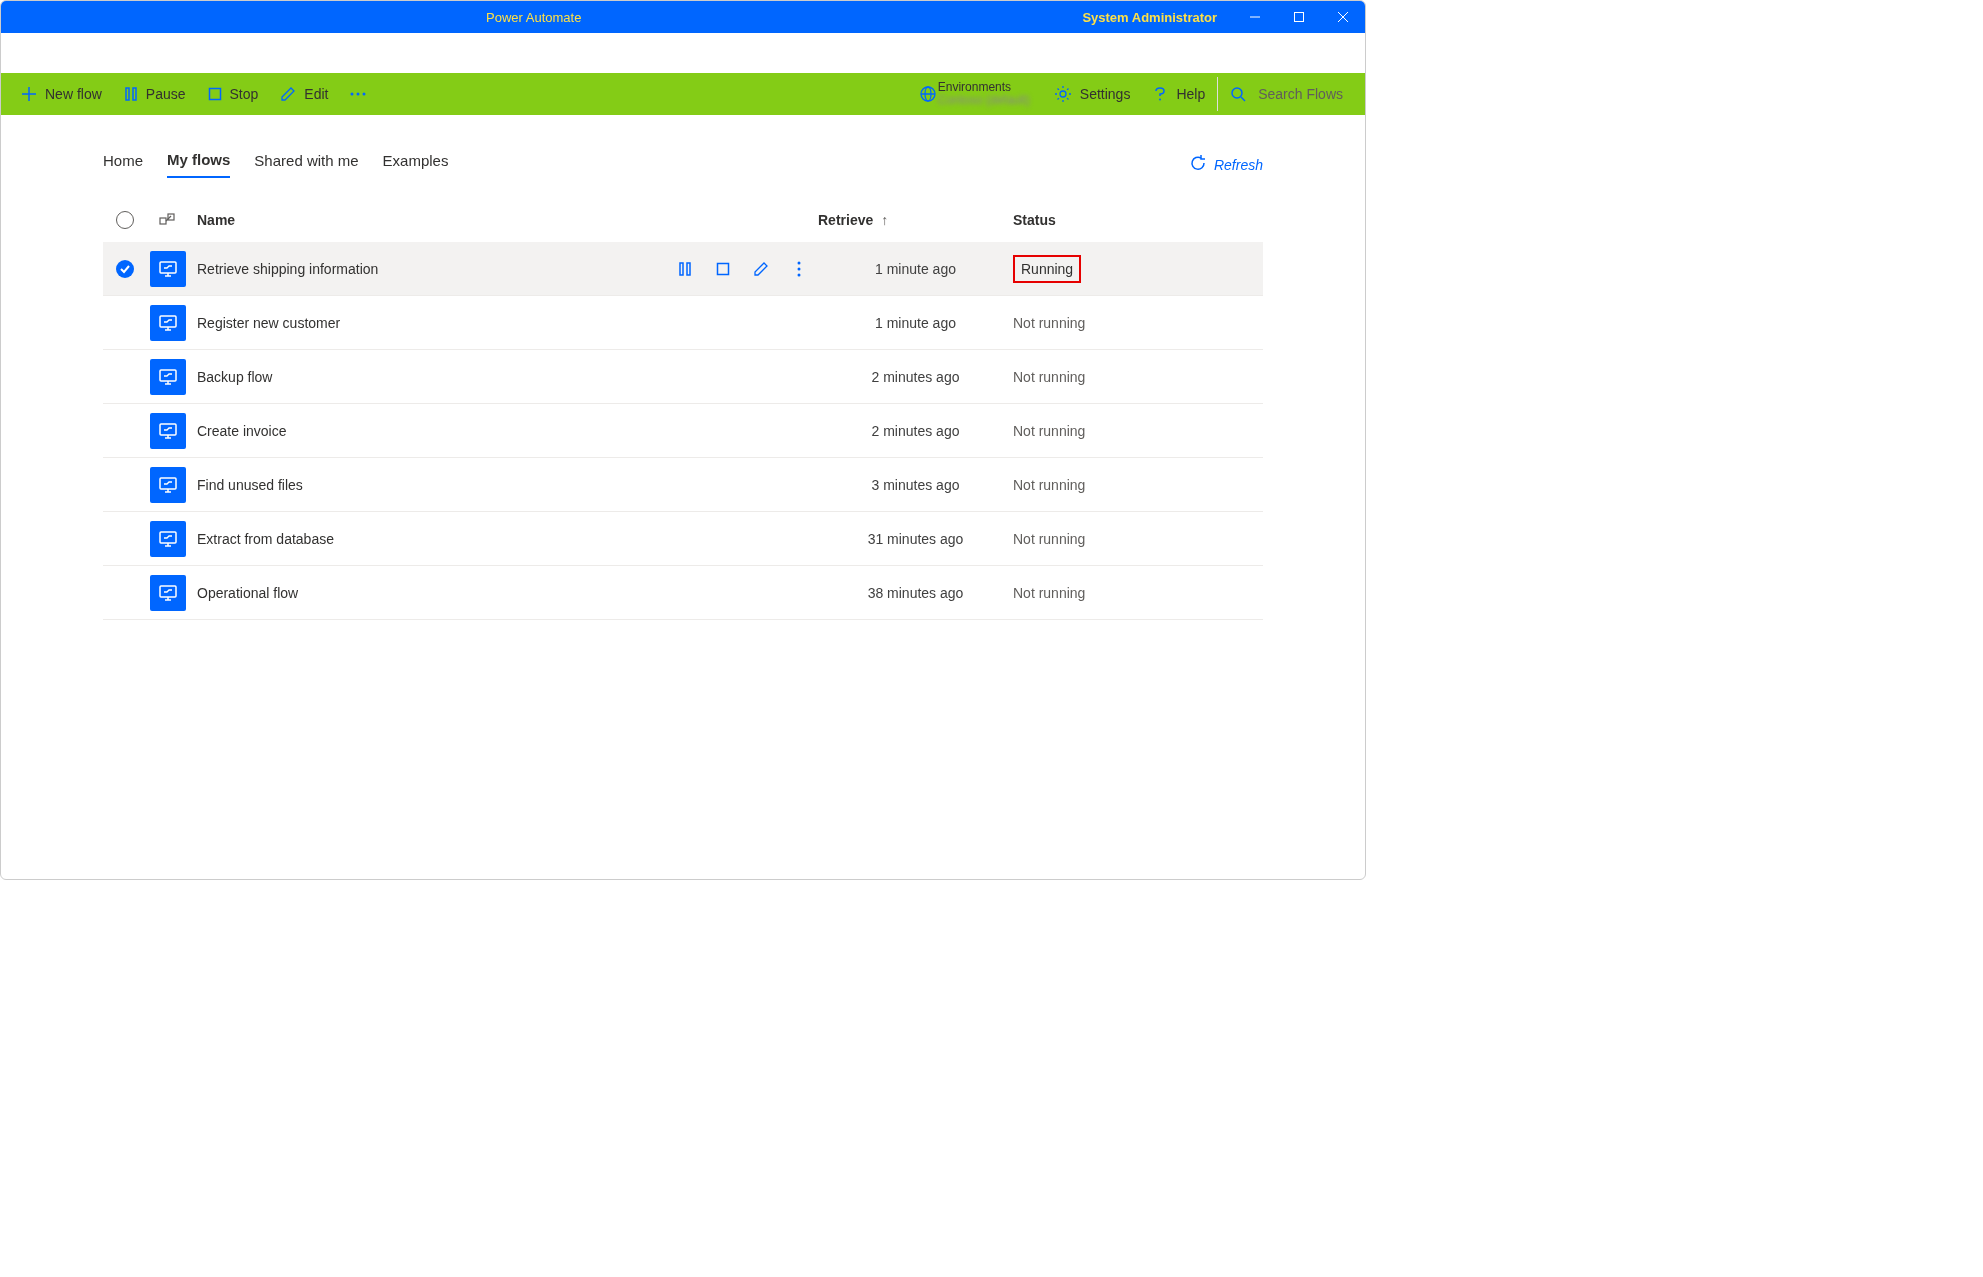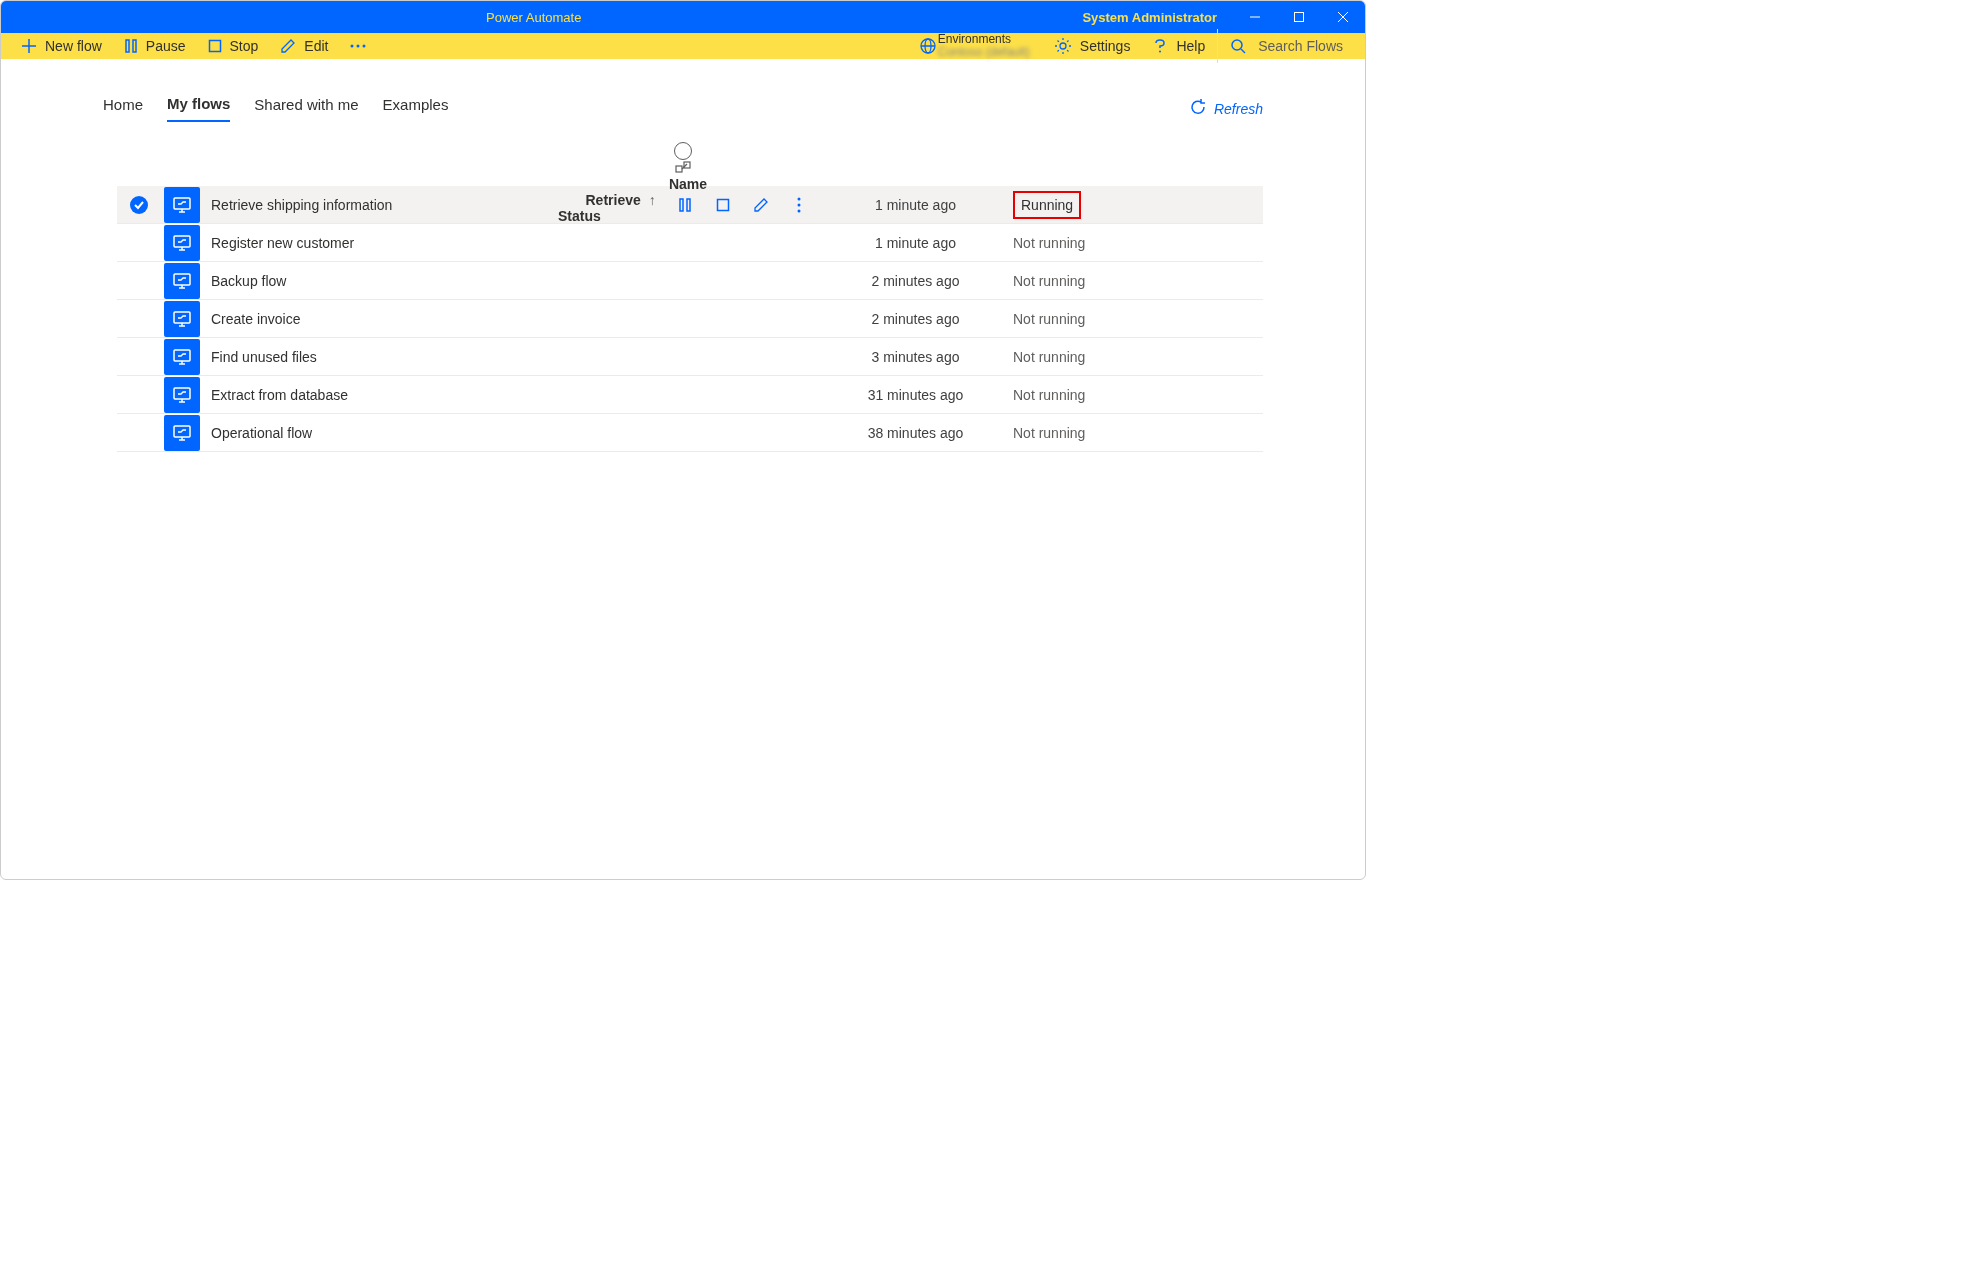--- a/index.html
+++ b/index.html
@@ -10,7 +10,7 @@
 .titlebar .user { font-weight: 600; padding: 0 16px; }
 .titlebar .win-btn { width: 44px; height: 32px; display: flex; align-items: center; justify-content: center; cursor: pointer; }
 
-.toolbar { height: 26px; background: #fde047; display: flex; align-items: center; padding: 0 10px; gap: 2px; font-size: 14px; color: #323130; }
+.toolbar { height: 42px; background: #84cc16; display: flex; align-items: center; padding: 0 10px; gap: 2px; font-size: 14px; color: #323130; margin-top: 40px; }
 .toolbar .tbtn { display: flex; align-items: center; gap: 8px; padding: 4px 10px; height: 34px; cursor: pointer; }
 .toolbar .tb-icon { color: #0066ff; display: flex; align-items: center; justify-content: center; }
 .toolbar .spacer { flex: 1; }

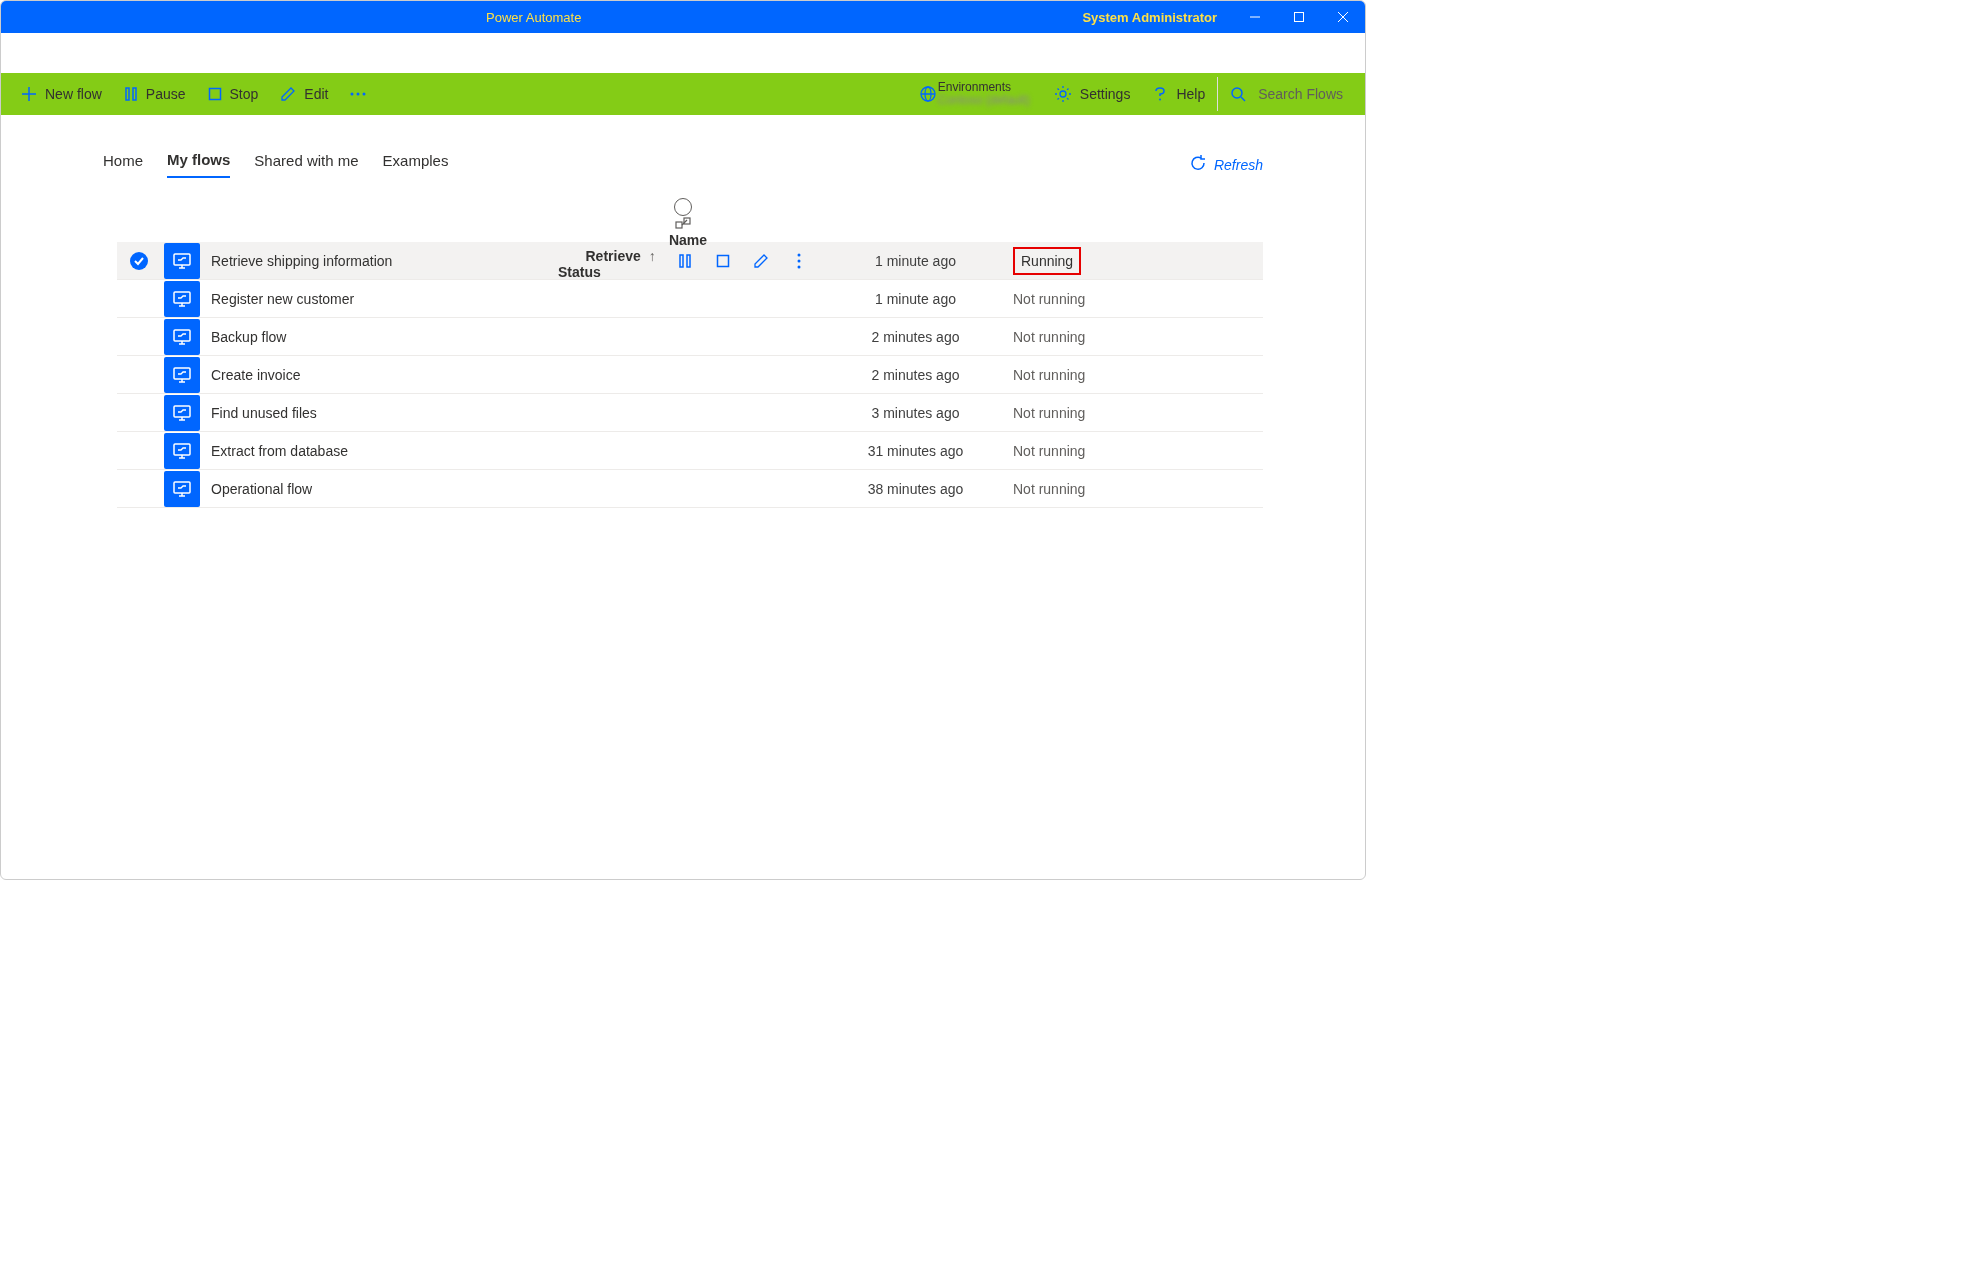--- a/index.html
+++ b/index.html
@@ -26,7 +26,7 @@
 .tabs .refresh { margin-left: auto; color: #0066ff; display: flex; align-items: center; gap: 8px; font-size: 14px; cursor: pointer; font-style: italic; }
 
 .table { margin-top: 20px; }
-.thead { display: flex; align-items: center; height: 44px; font-size: 14px; font-weight: 600; color: #323130; flex-direction: column; }
+.thead { display: flex; align-items: center; height: 44px; font-size: 14px; font-weight: 600; color: #323130; }
 .col-check { width: 44px; display: flex; justify-content: center; }
 .col-type { width: 40px; display: flex; justify-content: center; }
 .col-name { flex: 1; padding-left: 10px; }

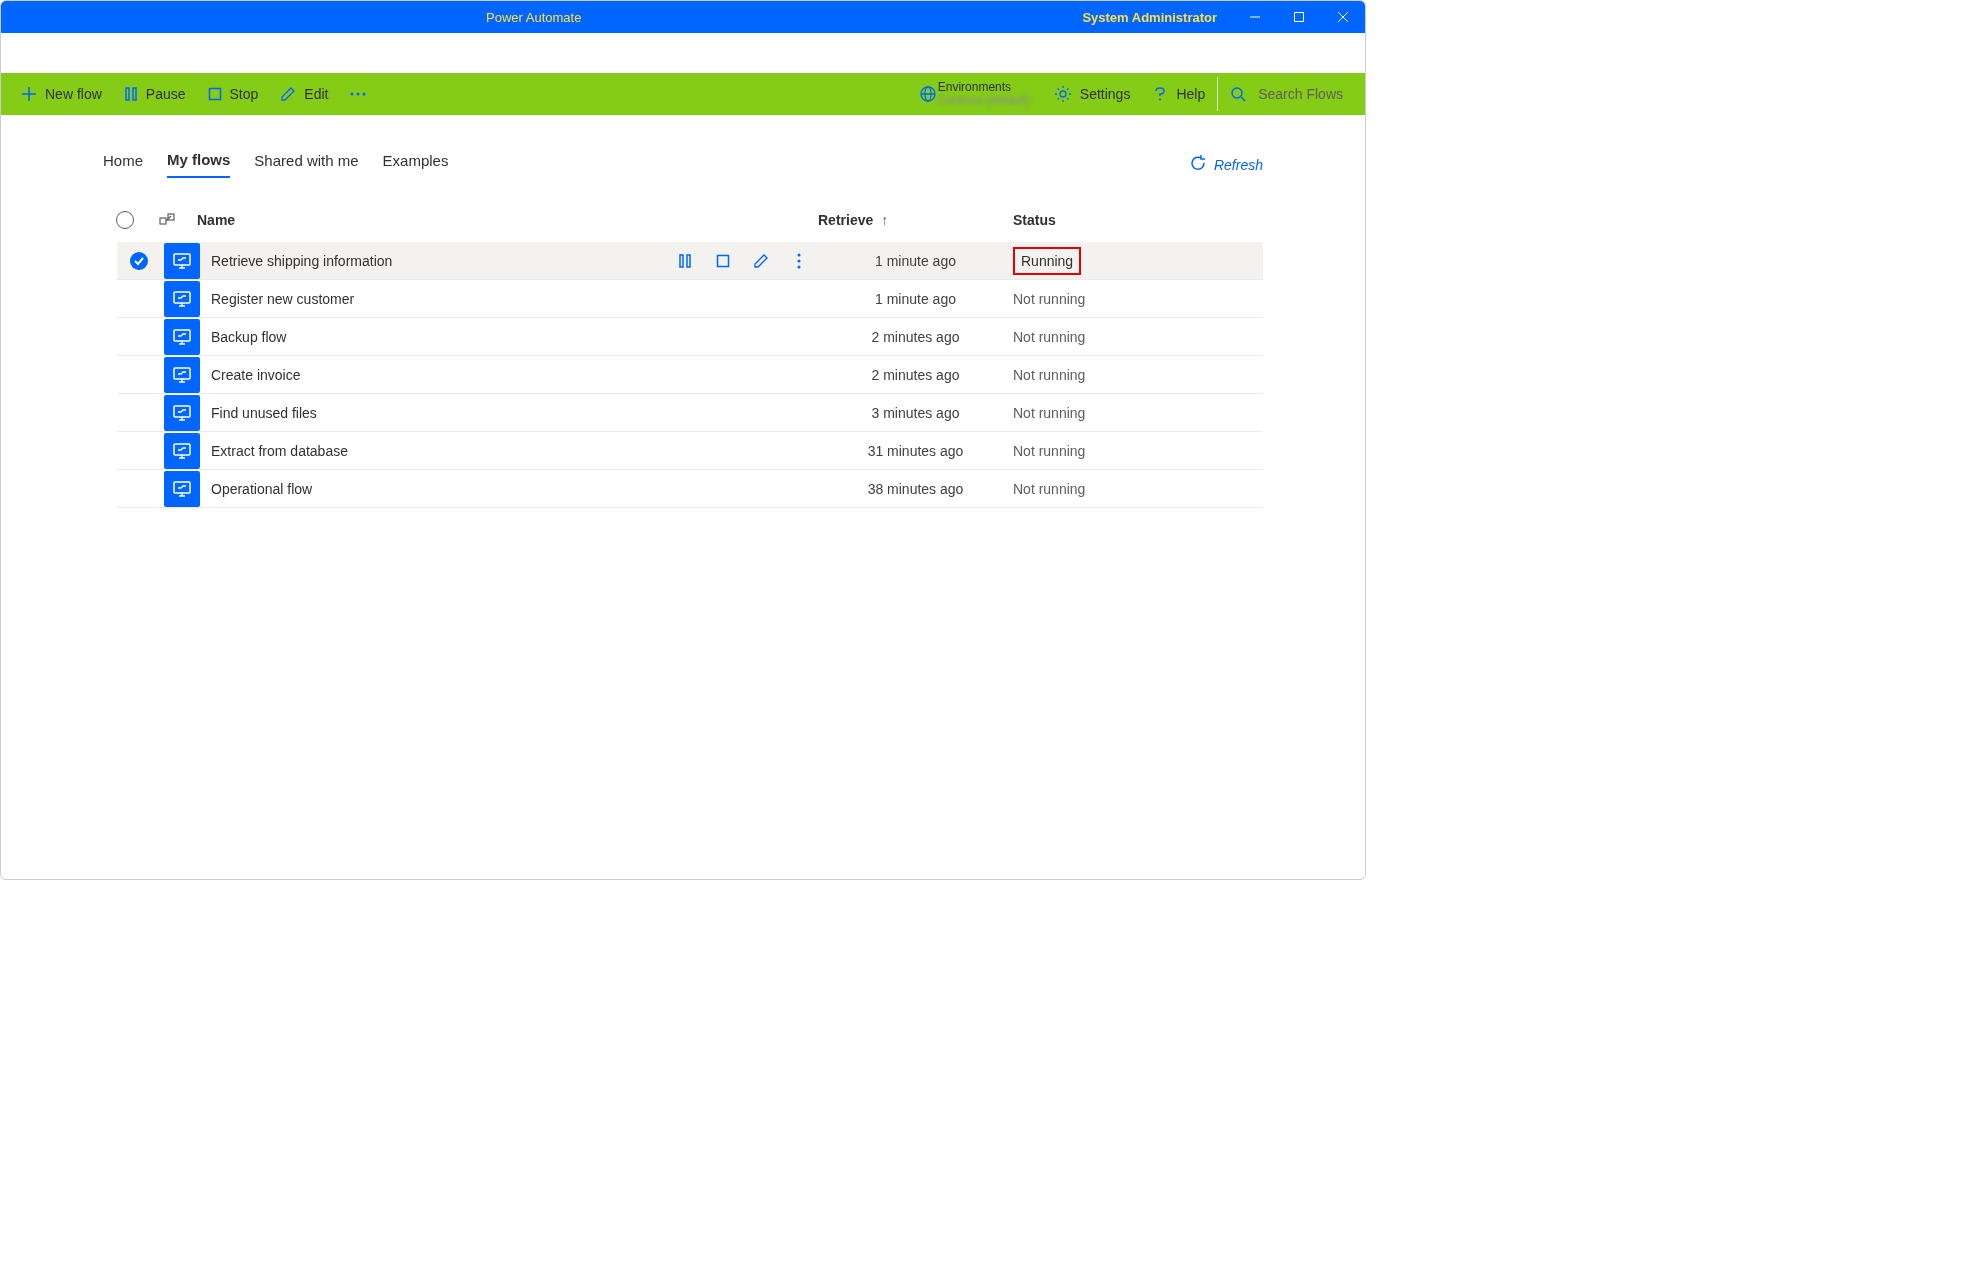--- a/index.html
+++ b/index.html
@@ -34,7 +34,7 @@
 .col-mod { width: 195px; }
 .col-status { width: 250px; }
 
-.row { display: flex; align-items: center; height: 38px; border-bottom: 1px solid #edebe9; font-size: 14px; color: #323130; margin-left: 14px; }
+.row { display: flex; align-items: center; height: 54px; border-bottom: 1px solid #edebe9; font-size: 14px; color: #323130; }
 .row.selected { background: #f3f2f1; }
 .row .flow-icon { width: 36px; height: 36px; background: #0066ff; border-radius: 2px; display: flex; align-items: center; justify-content: center; color: #fff; margin-left: 2px; }
 .row .col-mod { color: #404040; text-align: center; }

